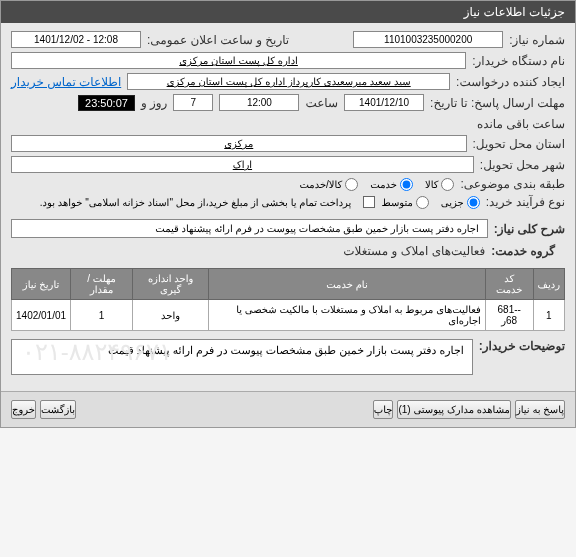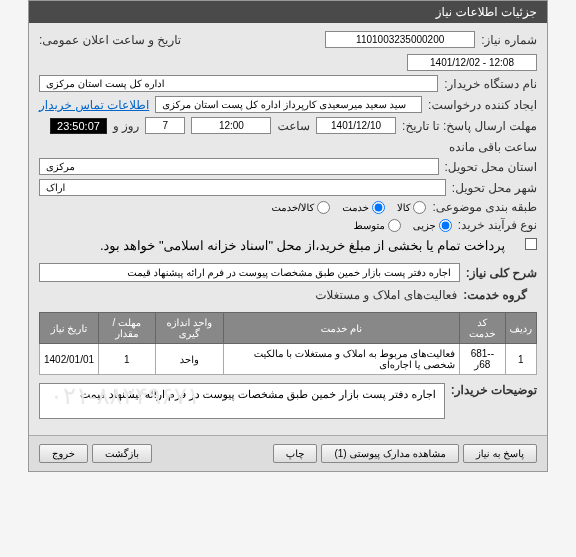--- a/index.html
+++ b/index.html
@@ -14,7 +14,7 @@
   direction: rtl;
 }
 .container {
-  width: 520px;
+  width: 576px;
   margin: 0 auto;
   background: #e8e8e8;
   border: 1px solid #999;

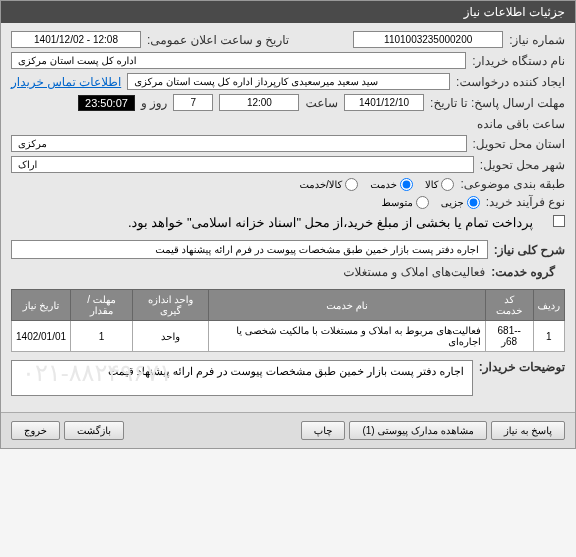--- a/index.html
+++ b/index.html
@@ -54,7 +54,8 @@
 }
 .form-value.wide {
   flex: 1;
-  text-align: left;
+  text-align: center;
+  text-decoration: underline;
 }
 .link-text {
   color: #0066cc;

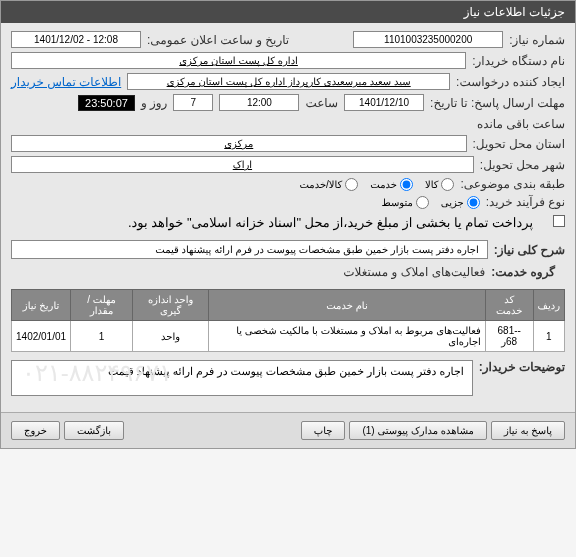--- a/index.html
+++ b/index.html
@@ -83,9 +83,9 @@
 }
 .checkbox-row {
   display: flex;
-  align-items: flex-start;
-  gap: 20px;
-  font-size: 13px;
+  align-items: flex-end;
+  gap: 12px;
+  font-size: 10px;
 }
 .title-box {
   background: #fff;

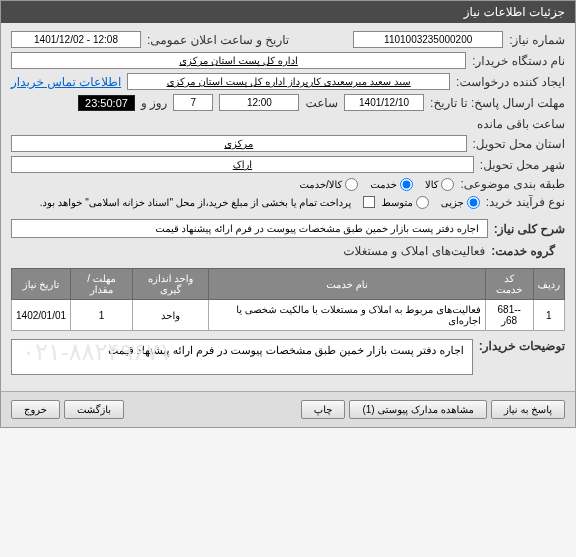--- a/index.html
+++ b/index.html
@@ -160,7 +160,7 @@
 .btn {
   background: linear-gradient(#f8f8f8, #ddd);
   border: 1px solid #888;
-  padding: 3px 12px;
+  padding: 3px 0;
   font-size: 10px;
   cursor: pointer;
   font-family: inherit;

